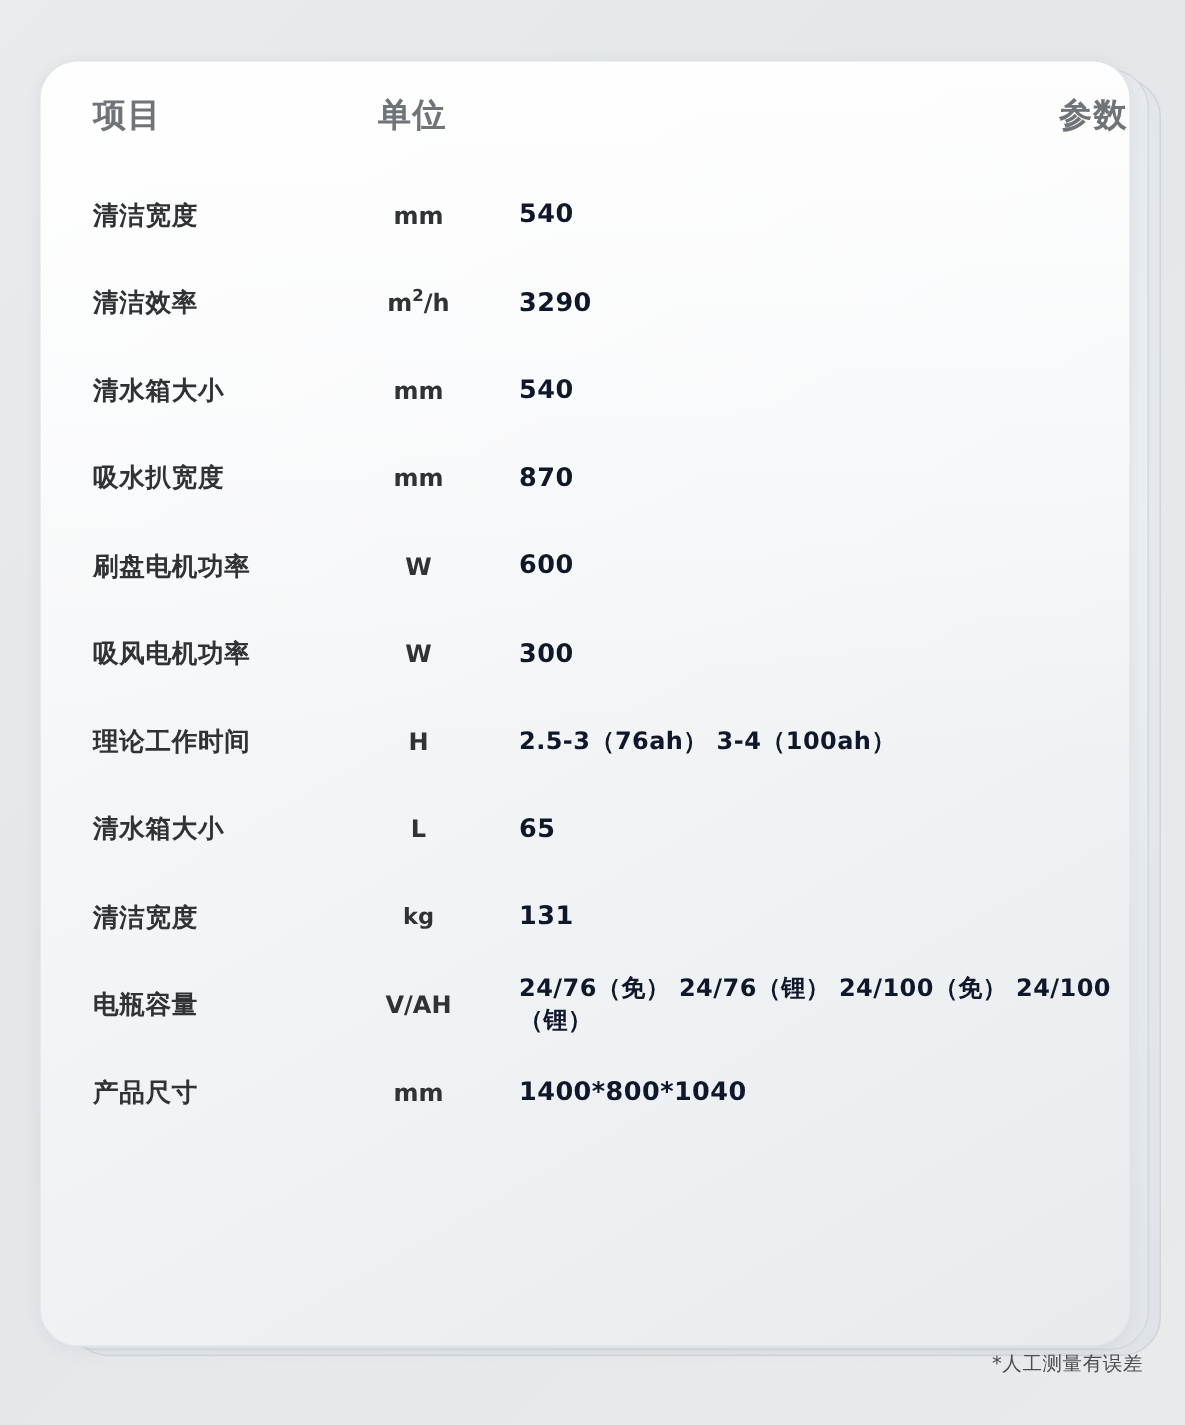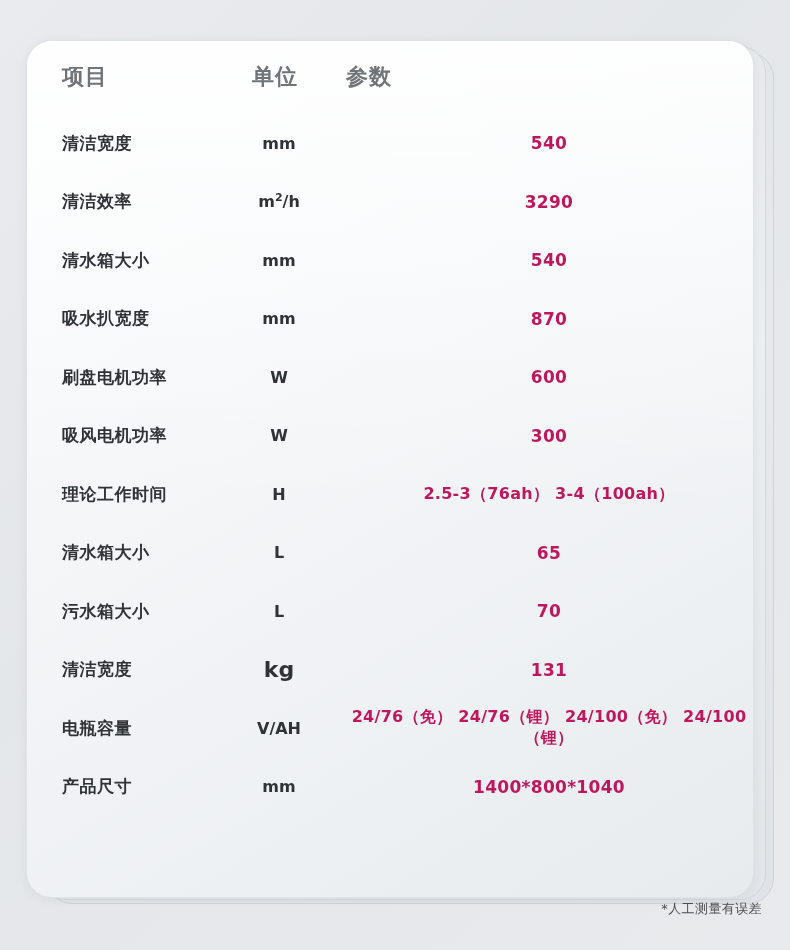--- a/index.html
+++ b/index.html
@@ -97,7 +97,7 @@
   }
   .hdr-item { text-align: left; padding-left: 36px !important; }
   .hdr-unit { text-align: left; padding-left: 16px !important; }
-  .hdr-val  { text-align: left; }
+  .hdr-val  { text-align: right; }
 
   .spec tbody tr { height: 58.5px; }
 

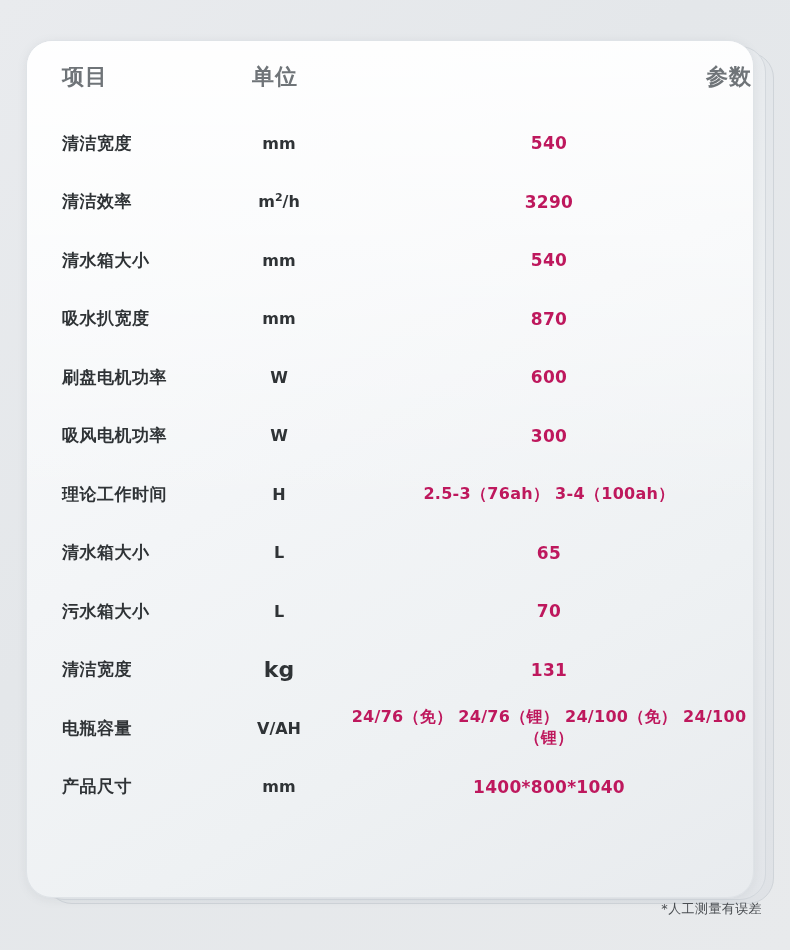--- a/index.html
+++ b/index.html
@@ -118,8 +118,8 @@
   }
   .cell-unit.big { font-size: 22px; }
   .cell-val {
-    text-align: center;
-    color: #be185d;
+    text-align: left;
+    color: #0f172a;
     font-size: 17px;
     font-weight: bold;
     letter-spacing: 0.3px;

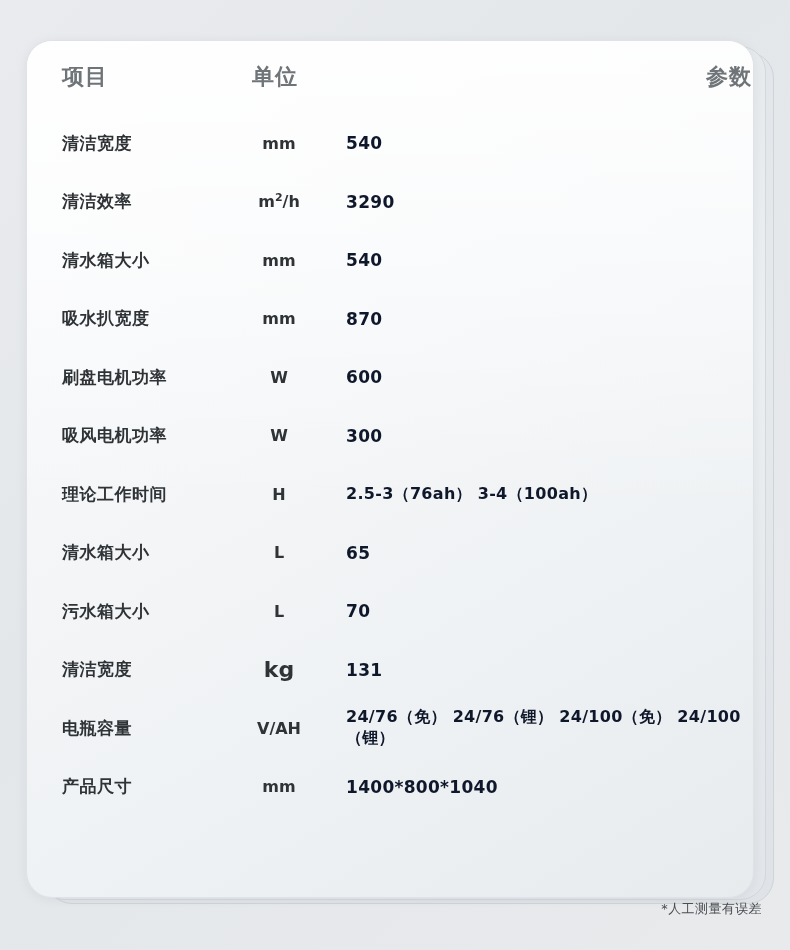--- a/index.html
+++ b/index.html
@@ -215,11 +215,6 @@
           <td class="cell-val">65</td>
         </tr>
 
-        <tr>
-          <td class="cell-item">污水箱大小</td>
-          <td class="cell-unit">L</td>
-          <td class="cell-val">70</td>
-        </tr>
 
         <tr>
           <td class="cell-item">清洁宽度</td>

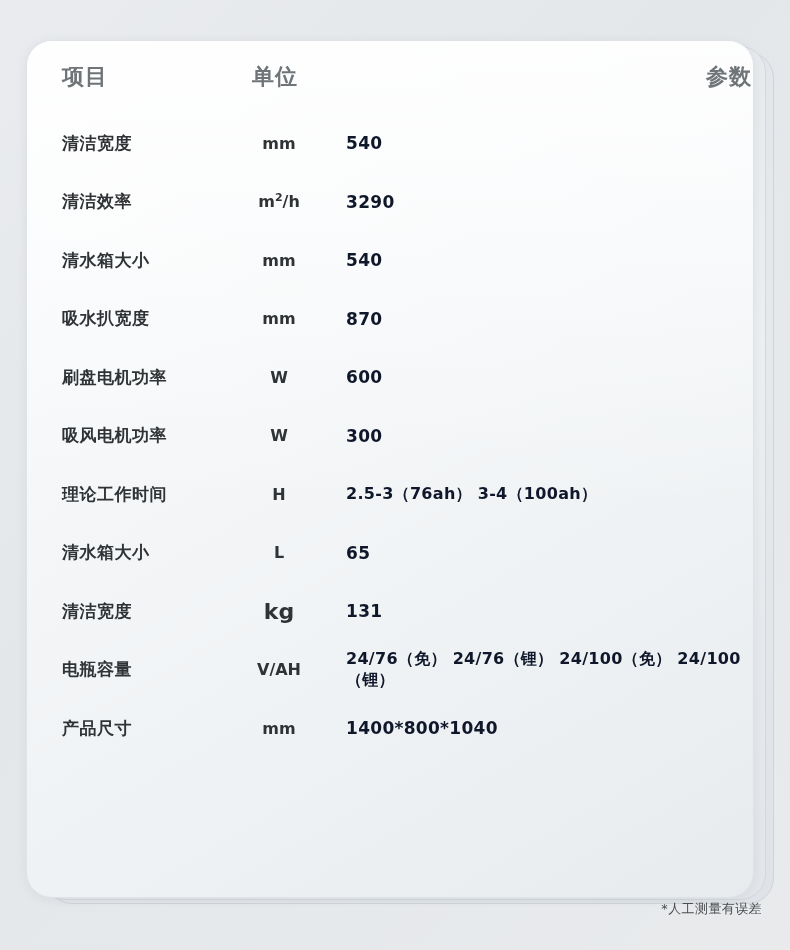--- a/index.html
+++ b/index.html
@@ -116,7 +116,7 @@
     font-weight: bold;
     padding-right: 24px !important;
   }
-  .cell-unit.big { font-size: 22px; }
+  .cell-unit.big { font-size: 15px; }
   .cell-val {
     text-align: left;
     color: #0f172a;

